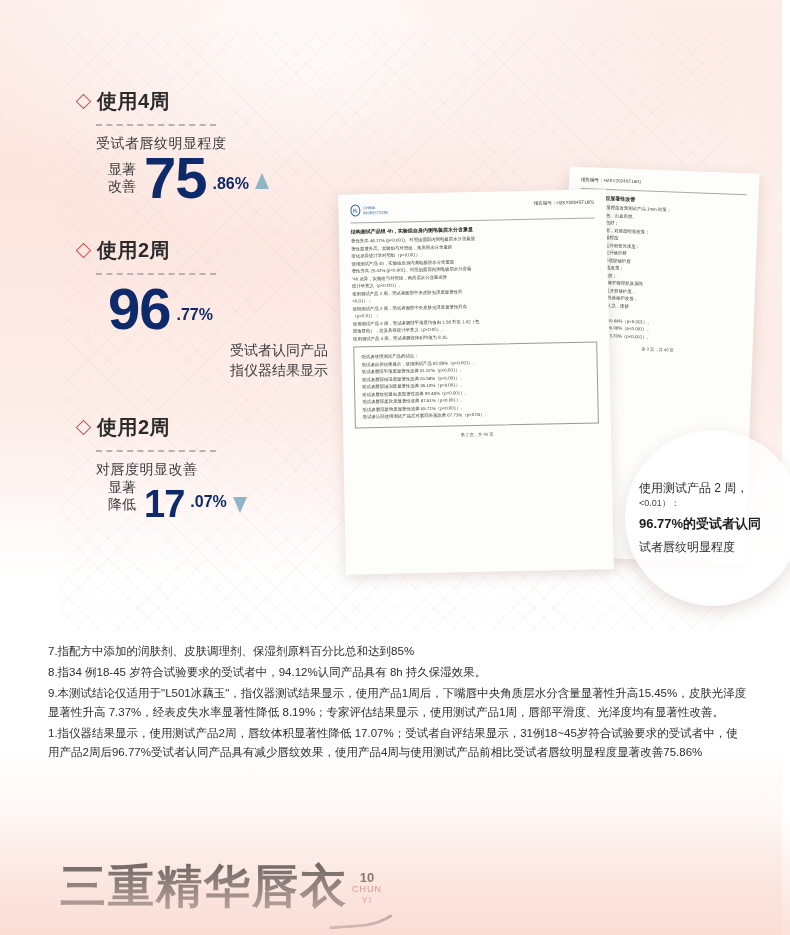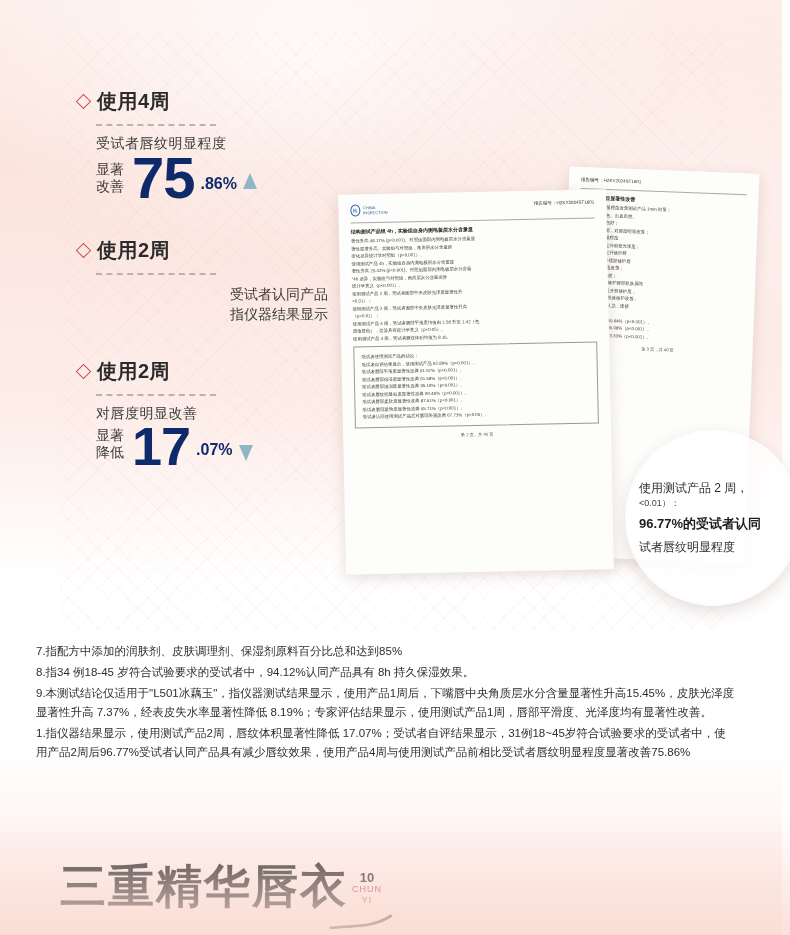--- a/index.html
+++ b/index.html
@@ -85,7 +85,7 @@
     letter-spacing: 0.5px;
   }
   .big-row {
-    margin-left: 18px;
+    margin-left: 30px;
     display: flex;
     align-items: flex-end;
     gap: 6px;

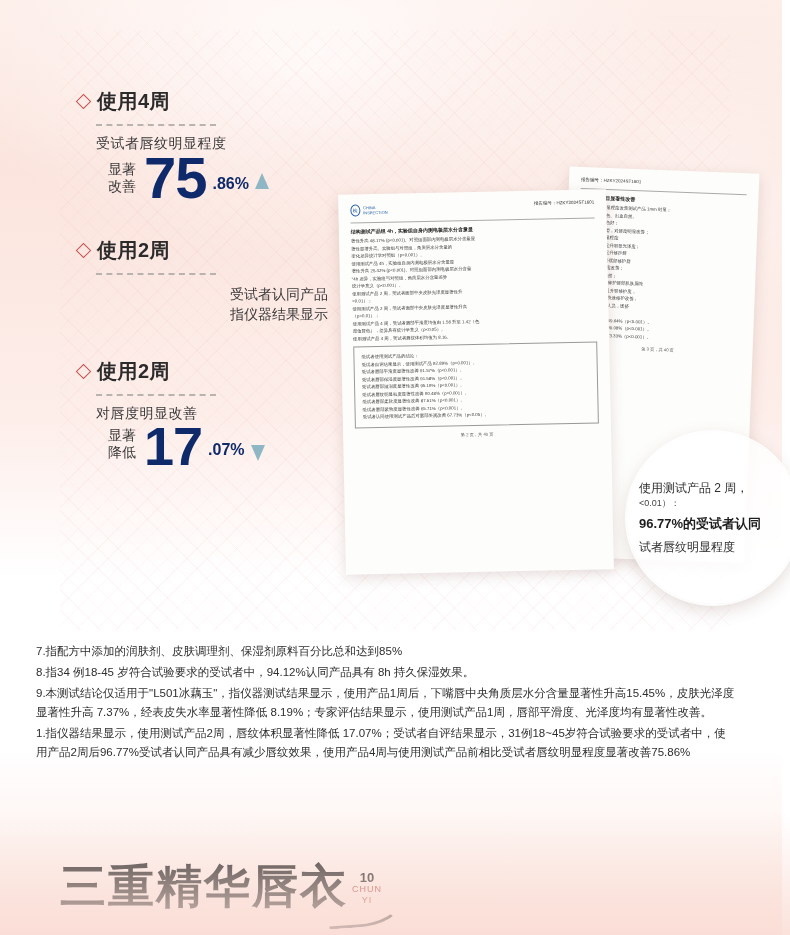--- a/index.html
+++ b/index.html
@@ -350,6 +350,12 @@
         <span class="stat-title">使用2周</span>
       </div>
       <div class="dashes"></div>
+      <div class="big-row">
+        <div class="bignum">96</div>
+        <div class="unit">
+          <span>.77</span><span>%</span>
+        </div>
+      </div>
       <div class="stat-caption">
         <div>受试者认同产品</div>
         <div>指仪器结果显示</div>

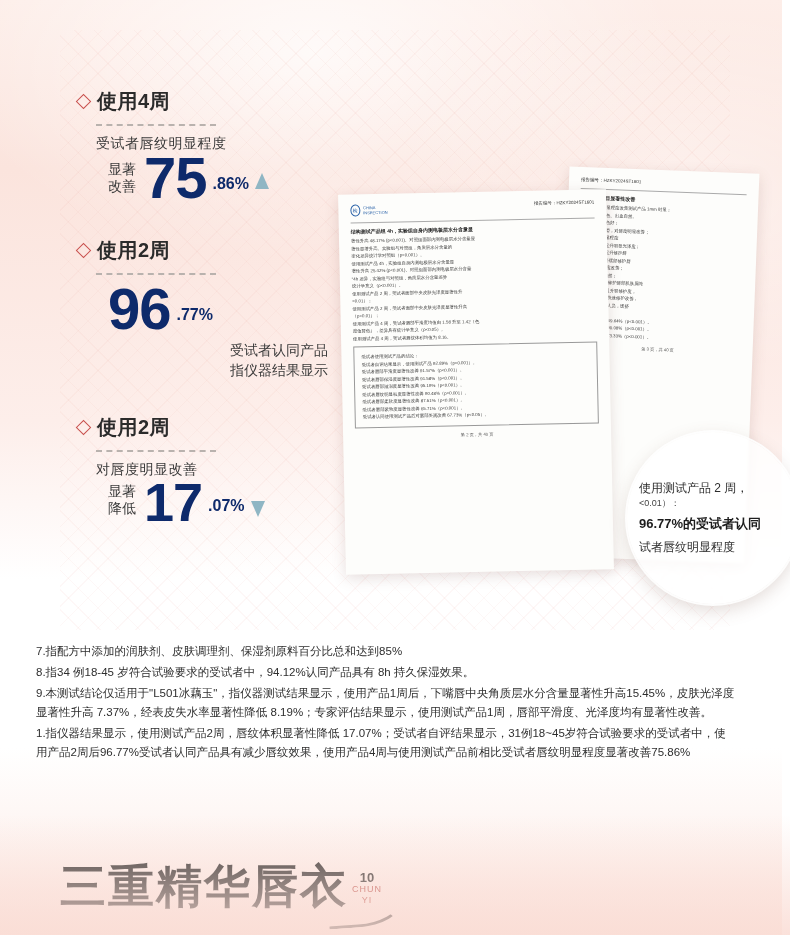--- a/index.html
+++ b/index.html
@@ -105,7 +105,7 @@
     letter-spacing: -1px;
     text-align: center;
   }
-  .bignum.sm { font-size: 54px; }
+  .bignum.sm { font-size: 38px; }
   .unit {
     font-size: 16px;
     color: #0e2a6b;

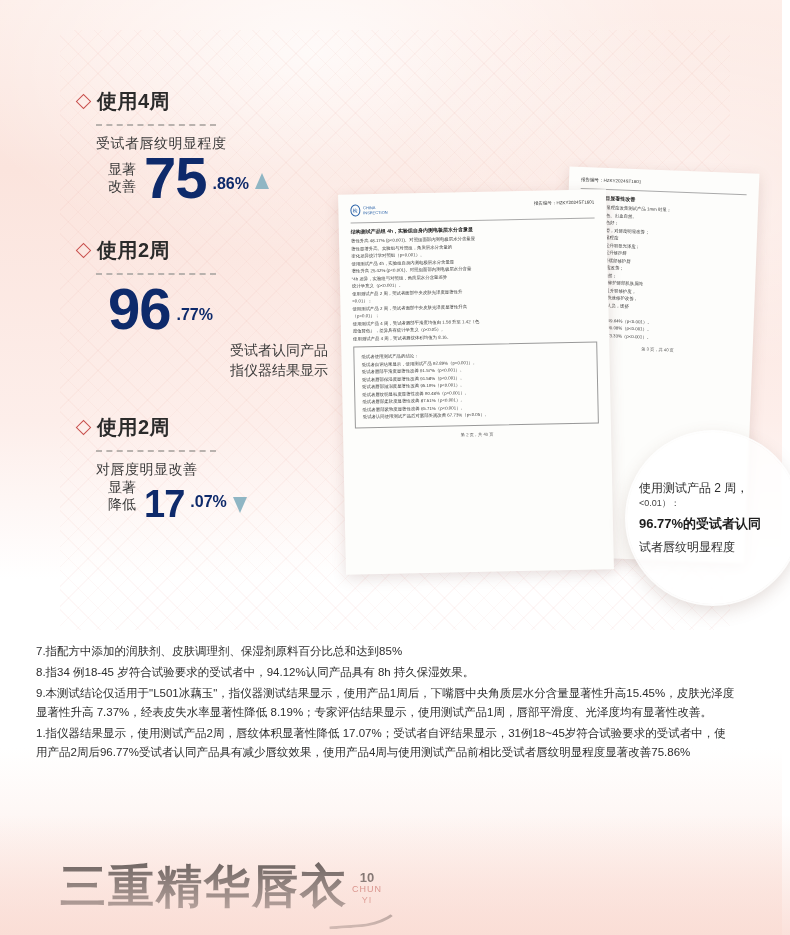--- a/index.html
+++ b/index.html
@@ -248,7 +248,7 @@
   
   .notes {
     position: absolute;
-    left: 36px;
+    left: 48px;
     top: 642px;
     width: 700px;
     font-size: 11.5px;

